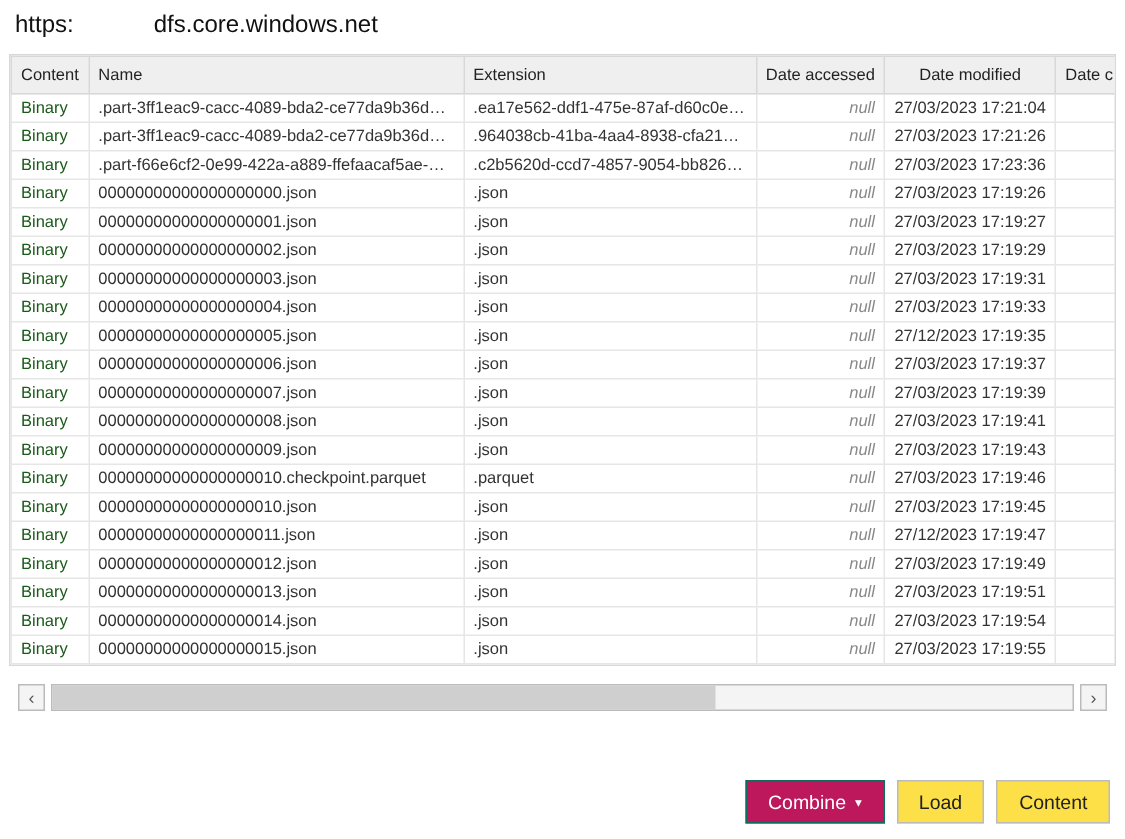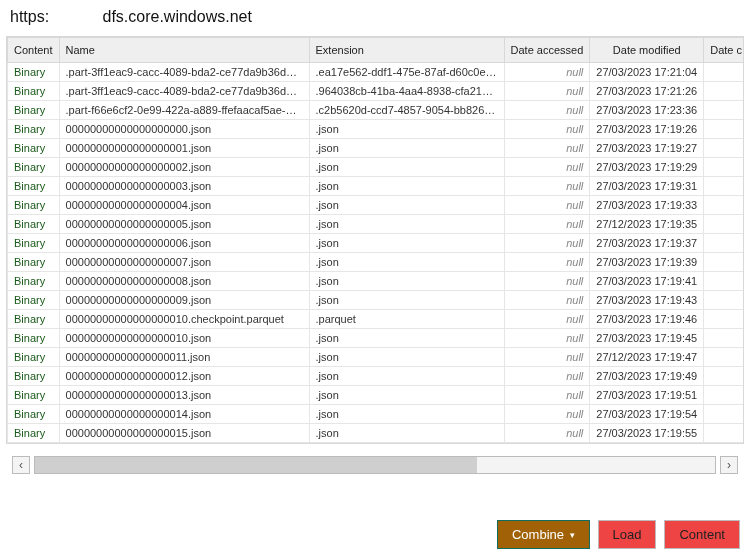--- a/index.html
+++ b/index.html
@@ -118,7 +118,7 @@
     gap:6px;
   }
   .btn.primary {
-    background:#a16207;
+    background:#be185d;
     color:#fff;
     border-color:#0f6d5f;
   }

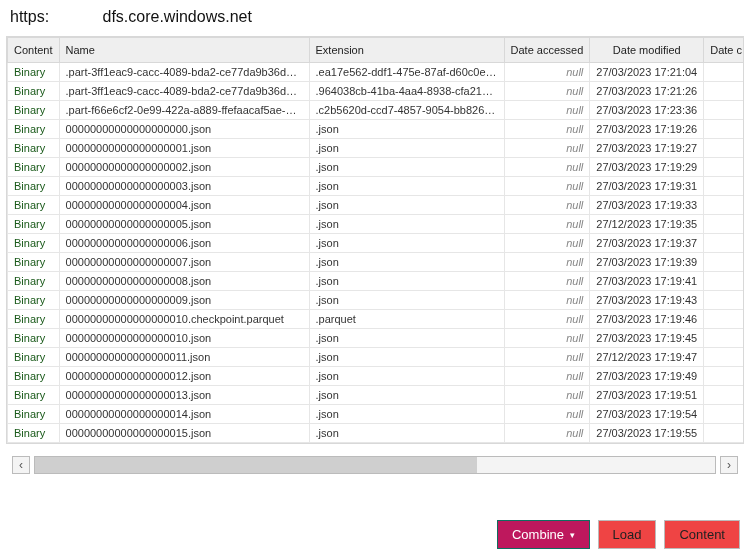--- a/index.html
+++ b/index.html
@@ -110,7 +110,7 @@
     border:1px solid #bbb;
     padding:6px 14px;
     font-size:13px;
-    background:#ef4444;
+    background:#fde047;
     color:#222;
     cursor:pointer;
     display:inline-flex;

